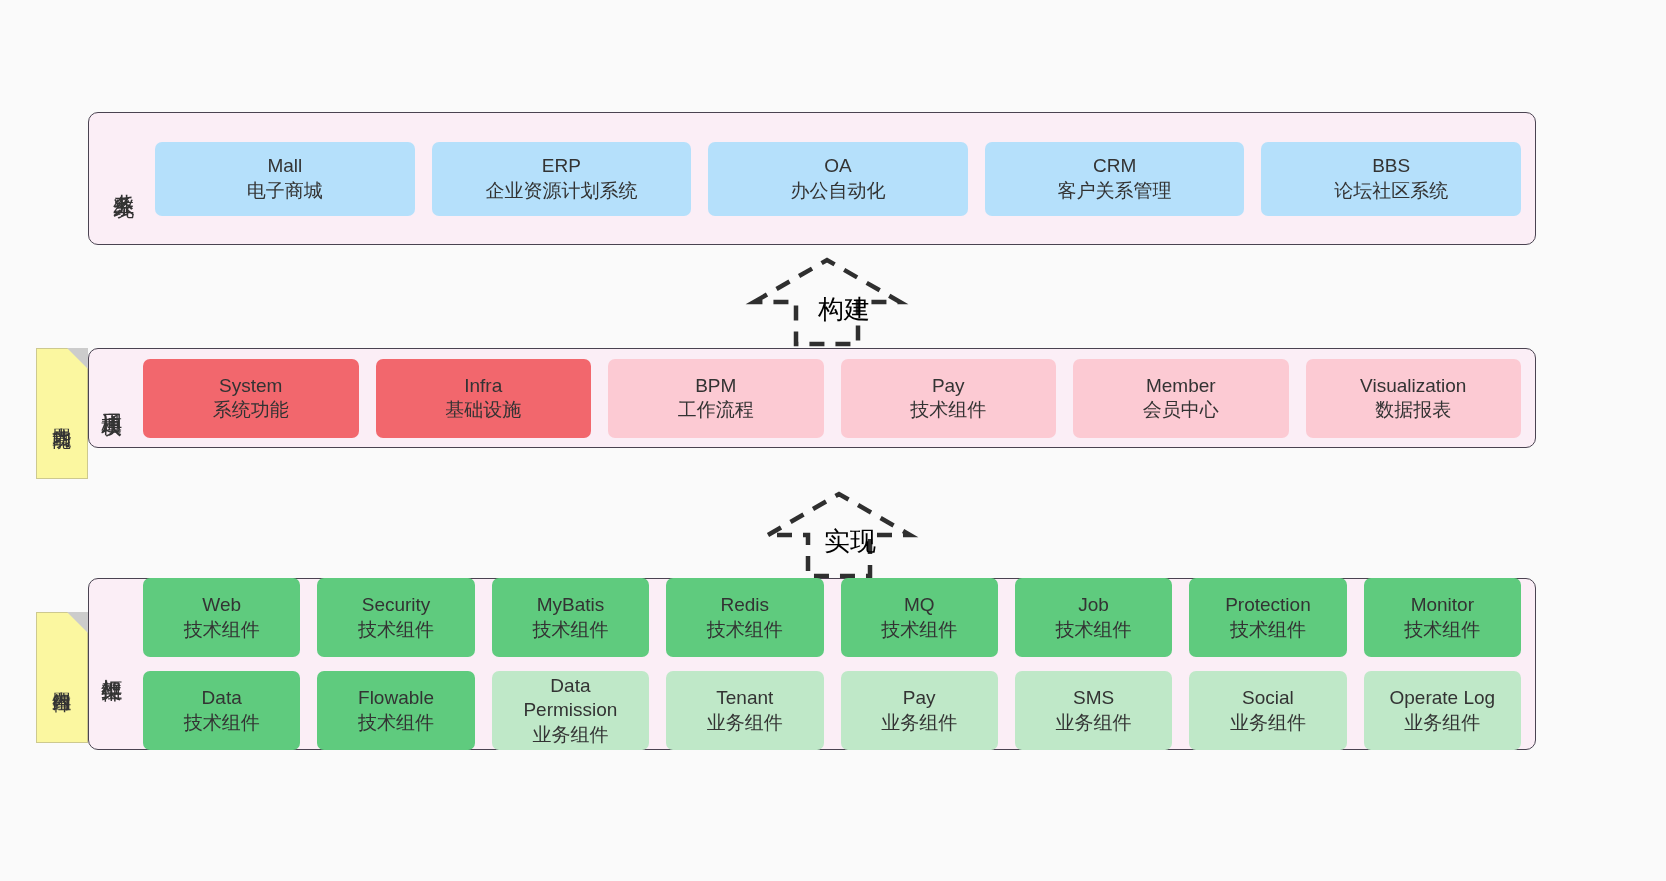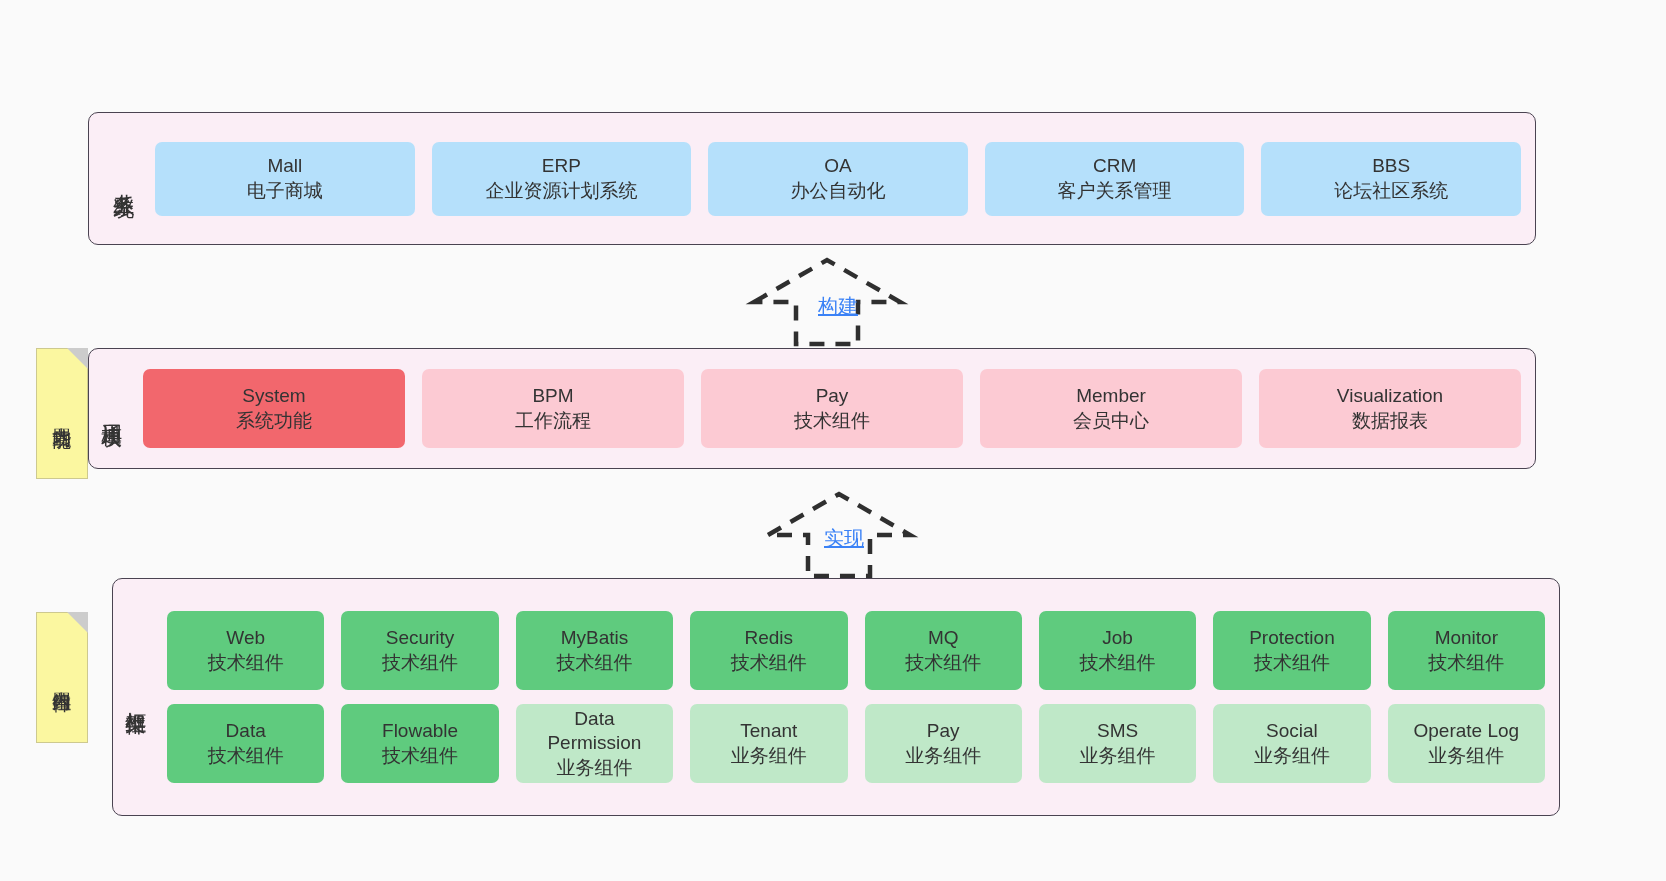--- a/index.html
+++ b/index.html
@@ -139,12 +139,11 @@
   }
   .arrow-label {
     position: absolute;
-    font-size: 20px;
-    color: #3b82f6;
+    font-size: 26px;
+    color: #000000;
     background: transparent;
     white-space: nowrap;
     line-height: 1;
-    text-decoration: underline;
   }
   #arrow-build  { left: 752px; top: 256px; }
   #arrow-build-label { left: 818px; top: 296px; }

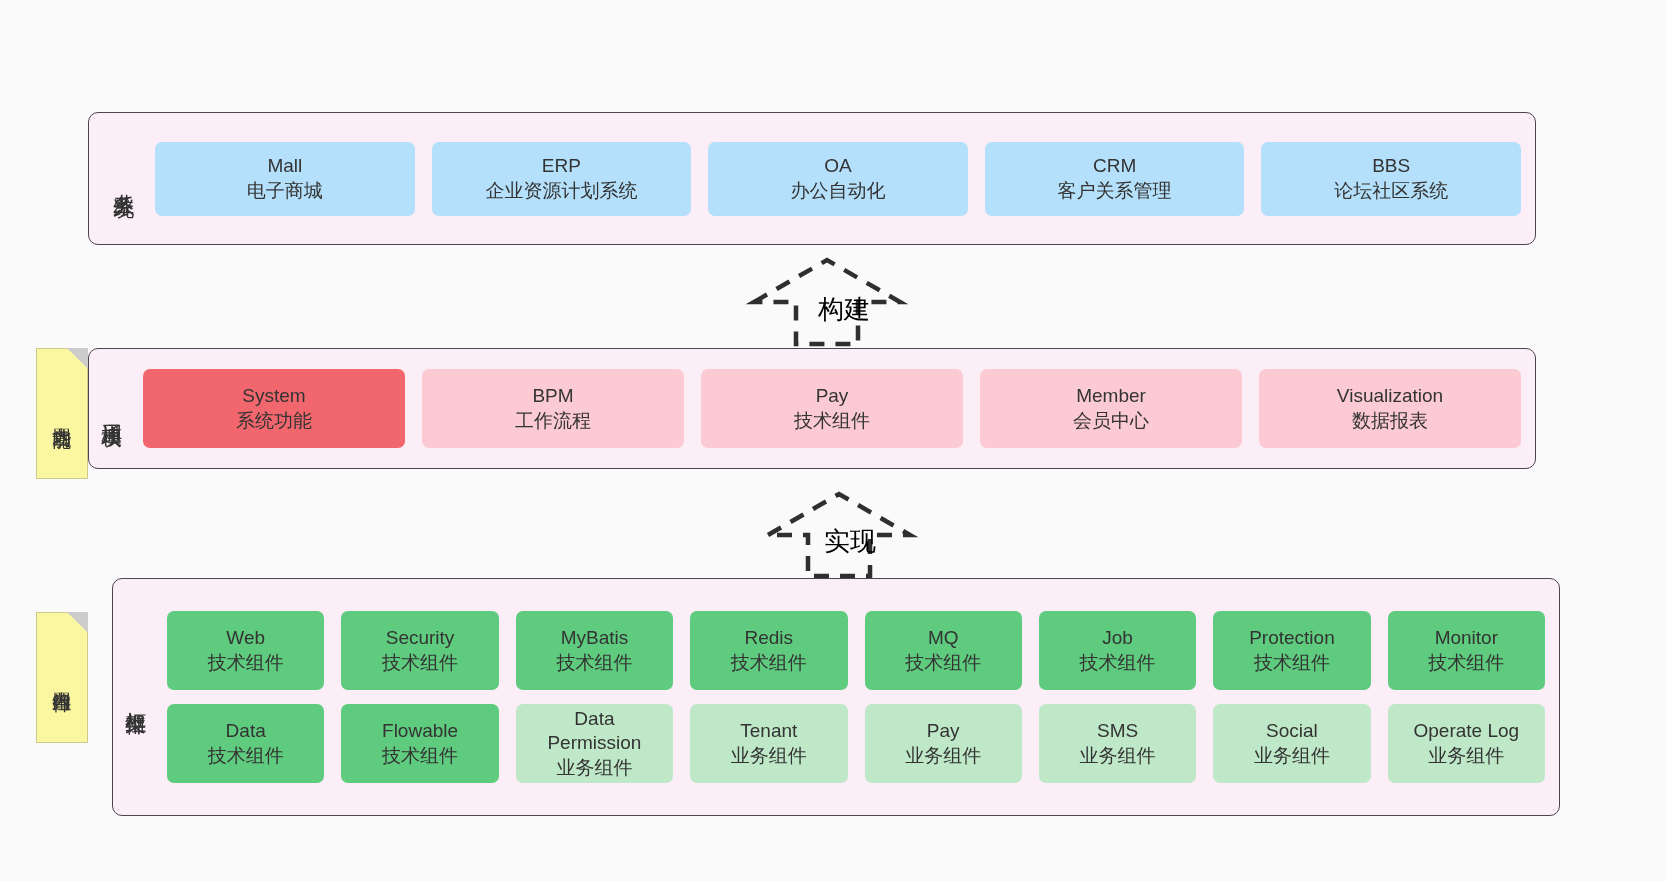--- a/index.html
+++ b/index.html
@@ -89,7 +89,7 @@
   #layer-business { left: 88px;  top: 112px; width: 1448px; height: 133px; padding-left: 12px; }
   #layer-business .card { height: 74px; }
 
-  #layer-common   { left: 88px;  top: 348px; width: 1448px; height: 121px; }
+  #layer-common   { left: 88px;  top: 348px; width: 1448px; height: 100px; }
   #layer-common .card { height: 79px; }
 
   #layer-framework{ left: 88px;  top: 578px; width: 1448px; height: 238px; margin-left: 24px; }

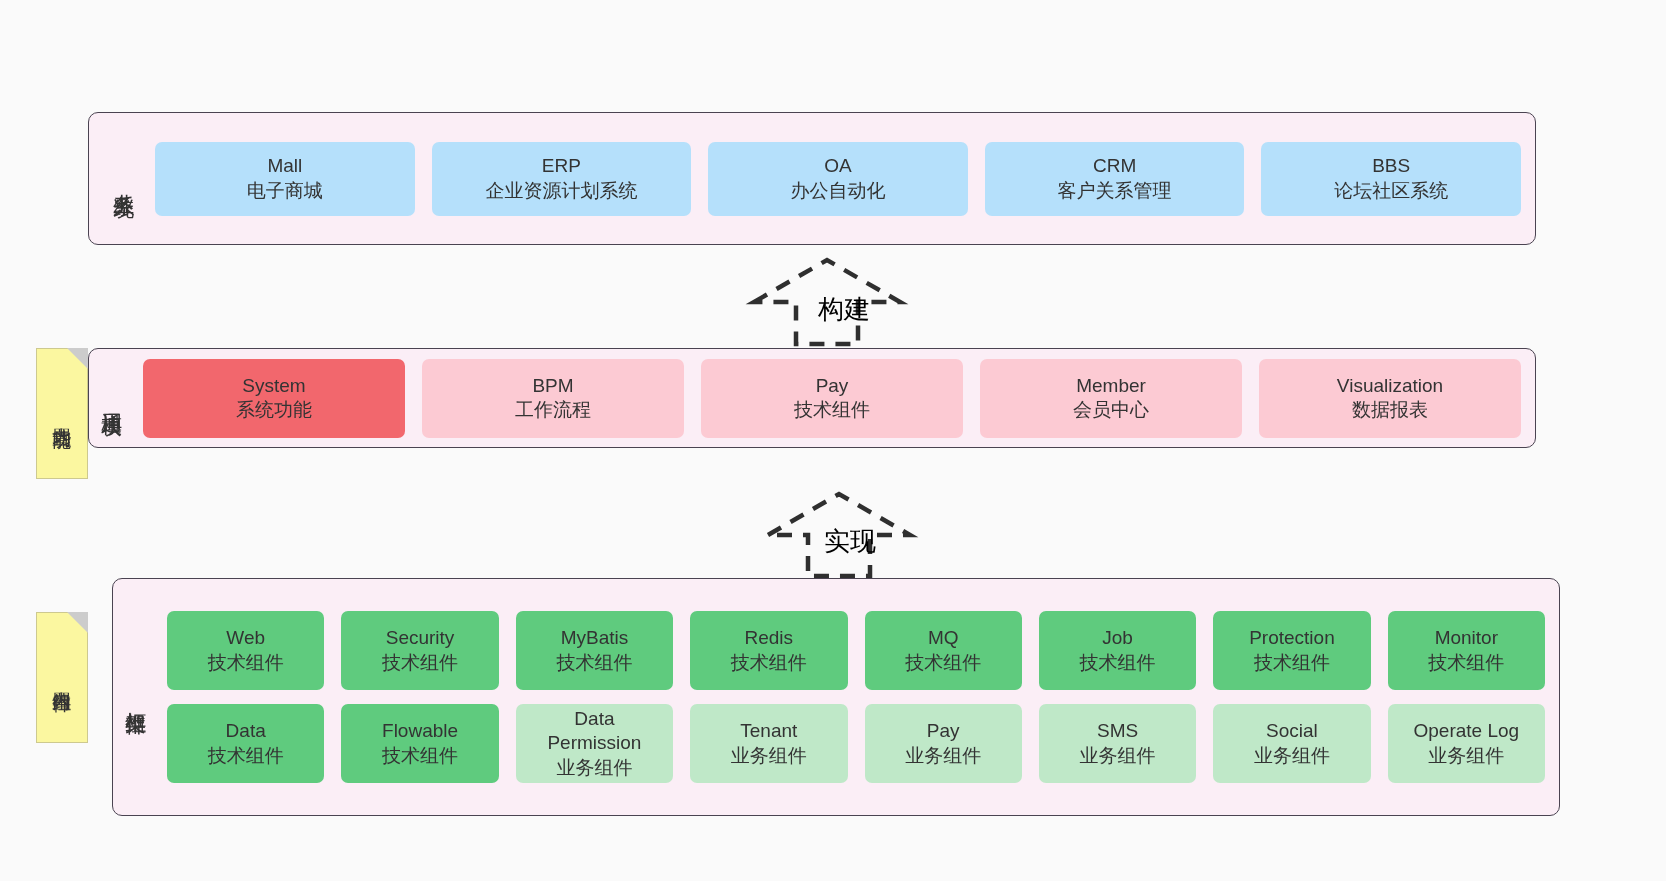--- a/index.html
+++ b/index.html
@@ -200,6 +200,10 @@
           <span class="t1">System</span>
           <span class="t2">系统功能</span>
         </div>
+        <div class="card c-red">
+          <span class="t1">Infra</span>
+          <span class="t2">基础设施</span>
+        </div>
         <div class="card c-pink">
           <span class="t1">BPM</span>
           <span class="t2">工作流程</span>

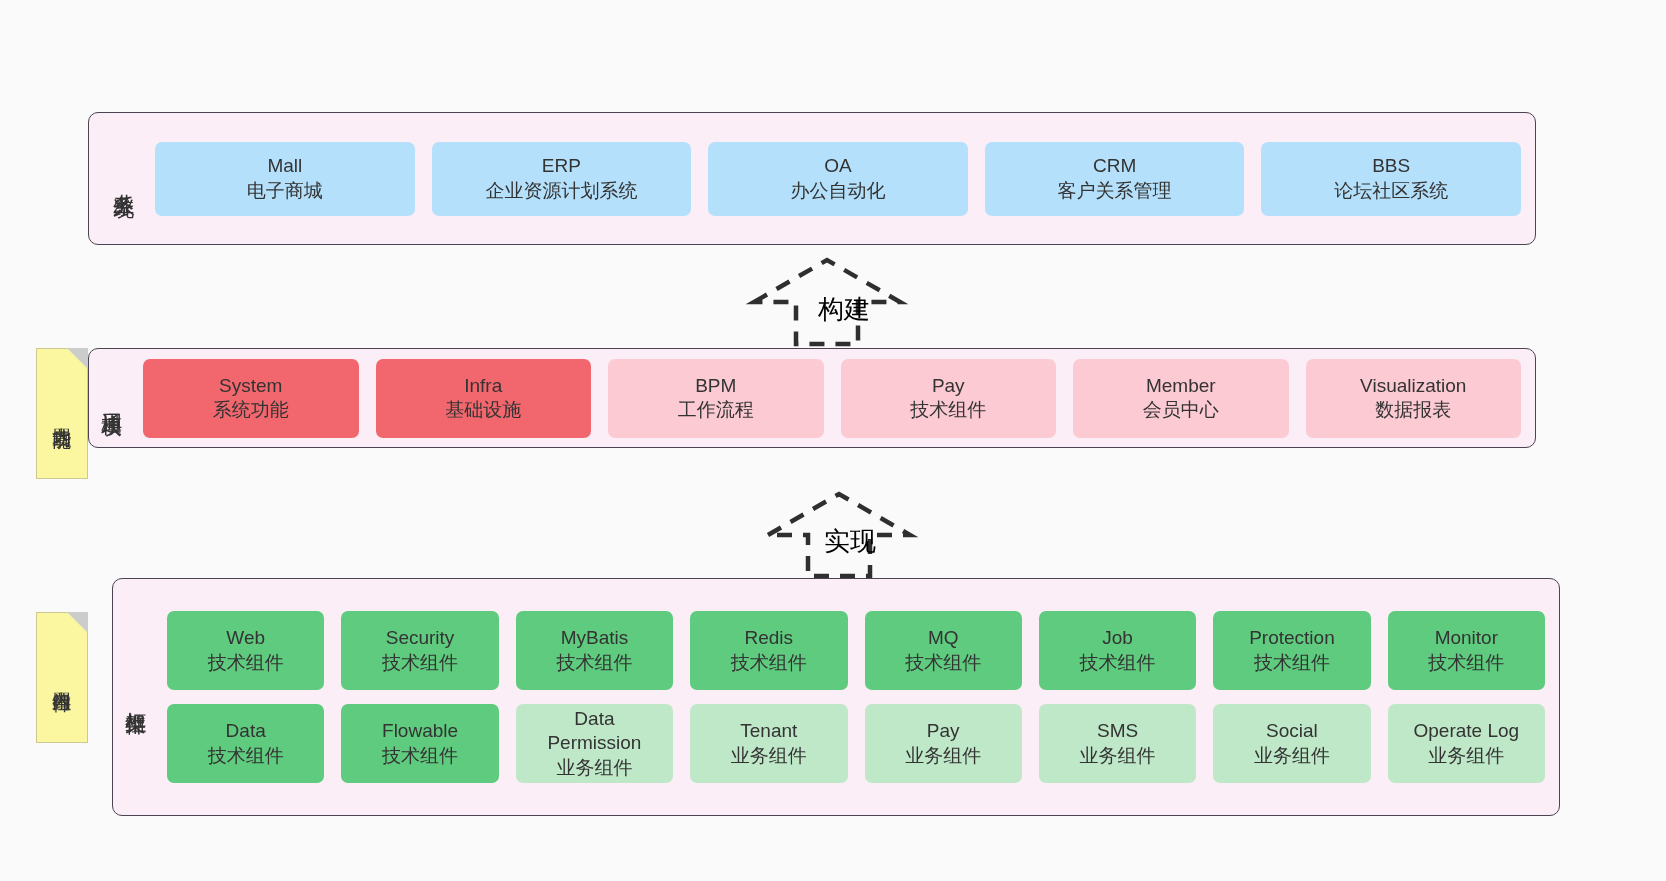--- a/index.html
+++ b/index.html
@@ -92,7 +92,7 @@
   #layer-common   { left: 88px;  top: 348px; width: 1448px; height: 100px; }
   #layer-common .card { height: 79px; }
 
-  #layer-framework{ left: 88px;  top: 578px; width: 1448px; height: 238px; margin-left: 24px; }
+  #layer-framework{ left: 88px;  top: 578px; width: 1448px; height: 172px; }
   #layer-framework .card { height: 79px; }
 
   

